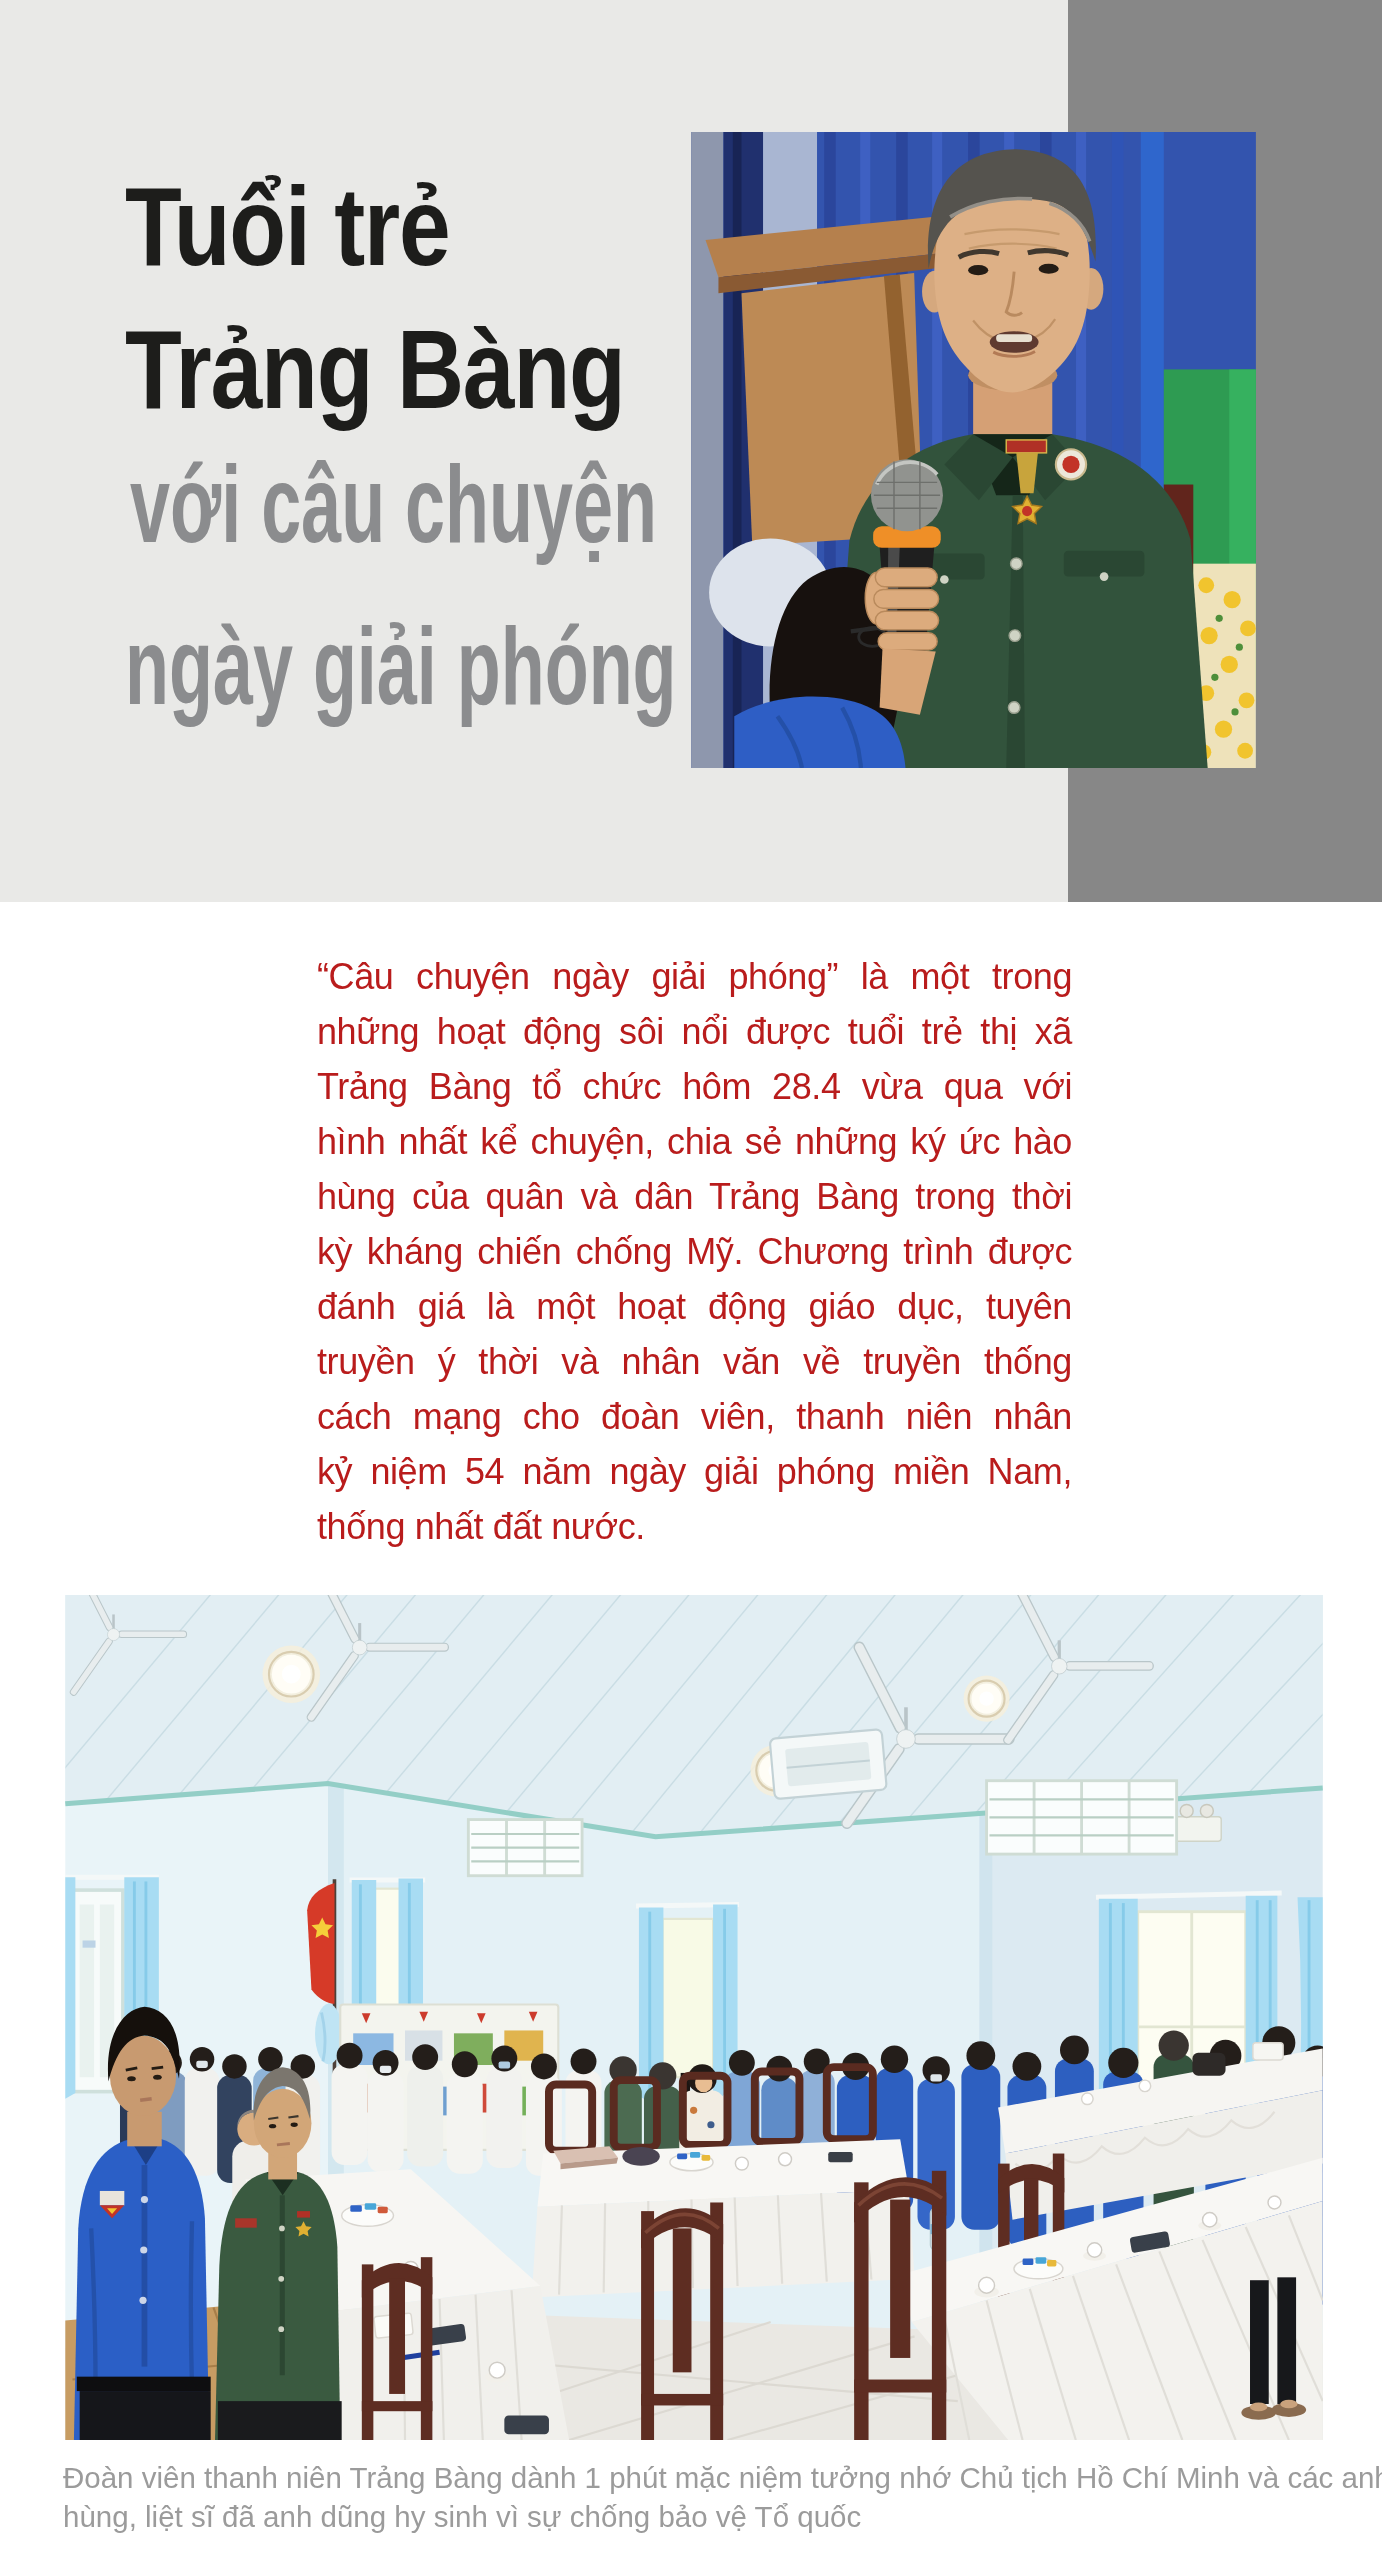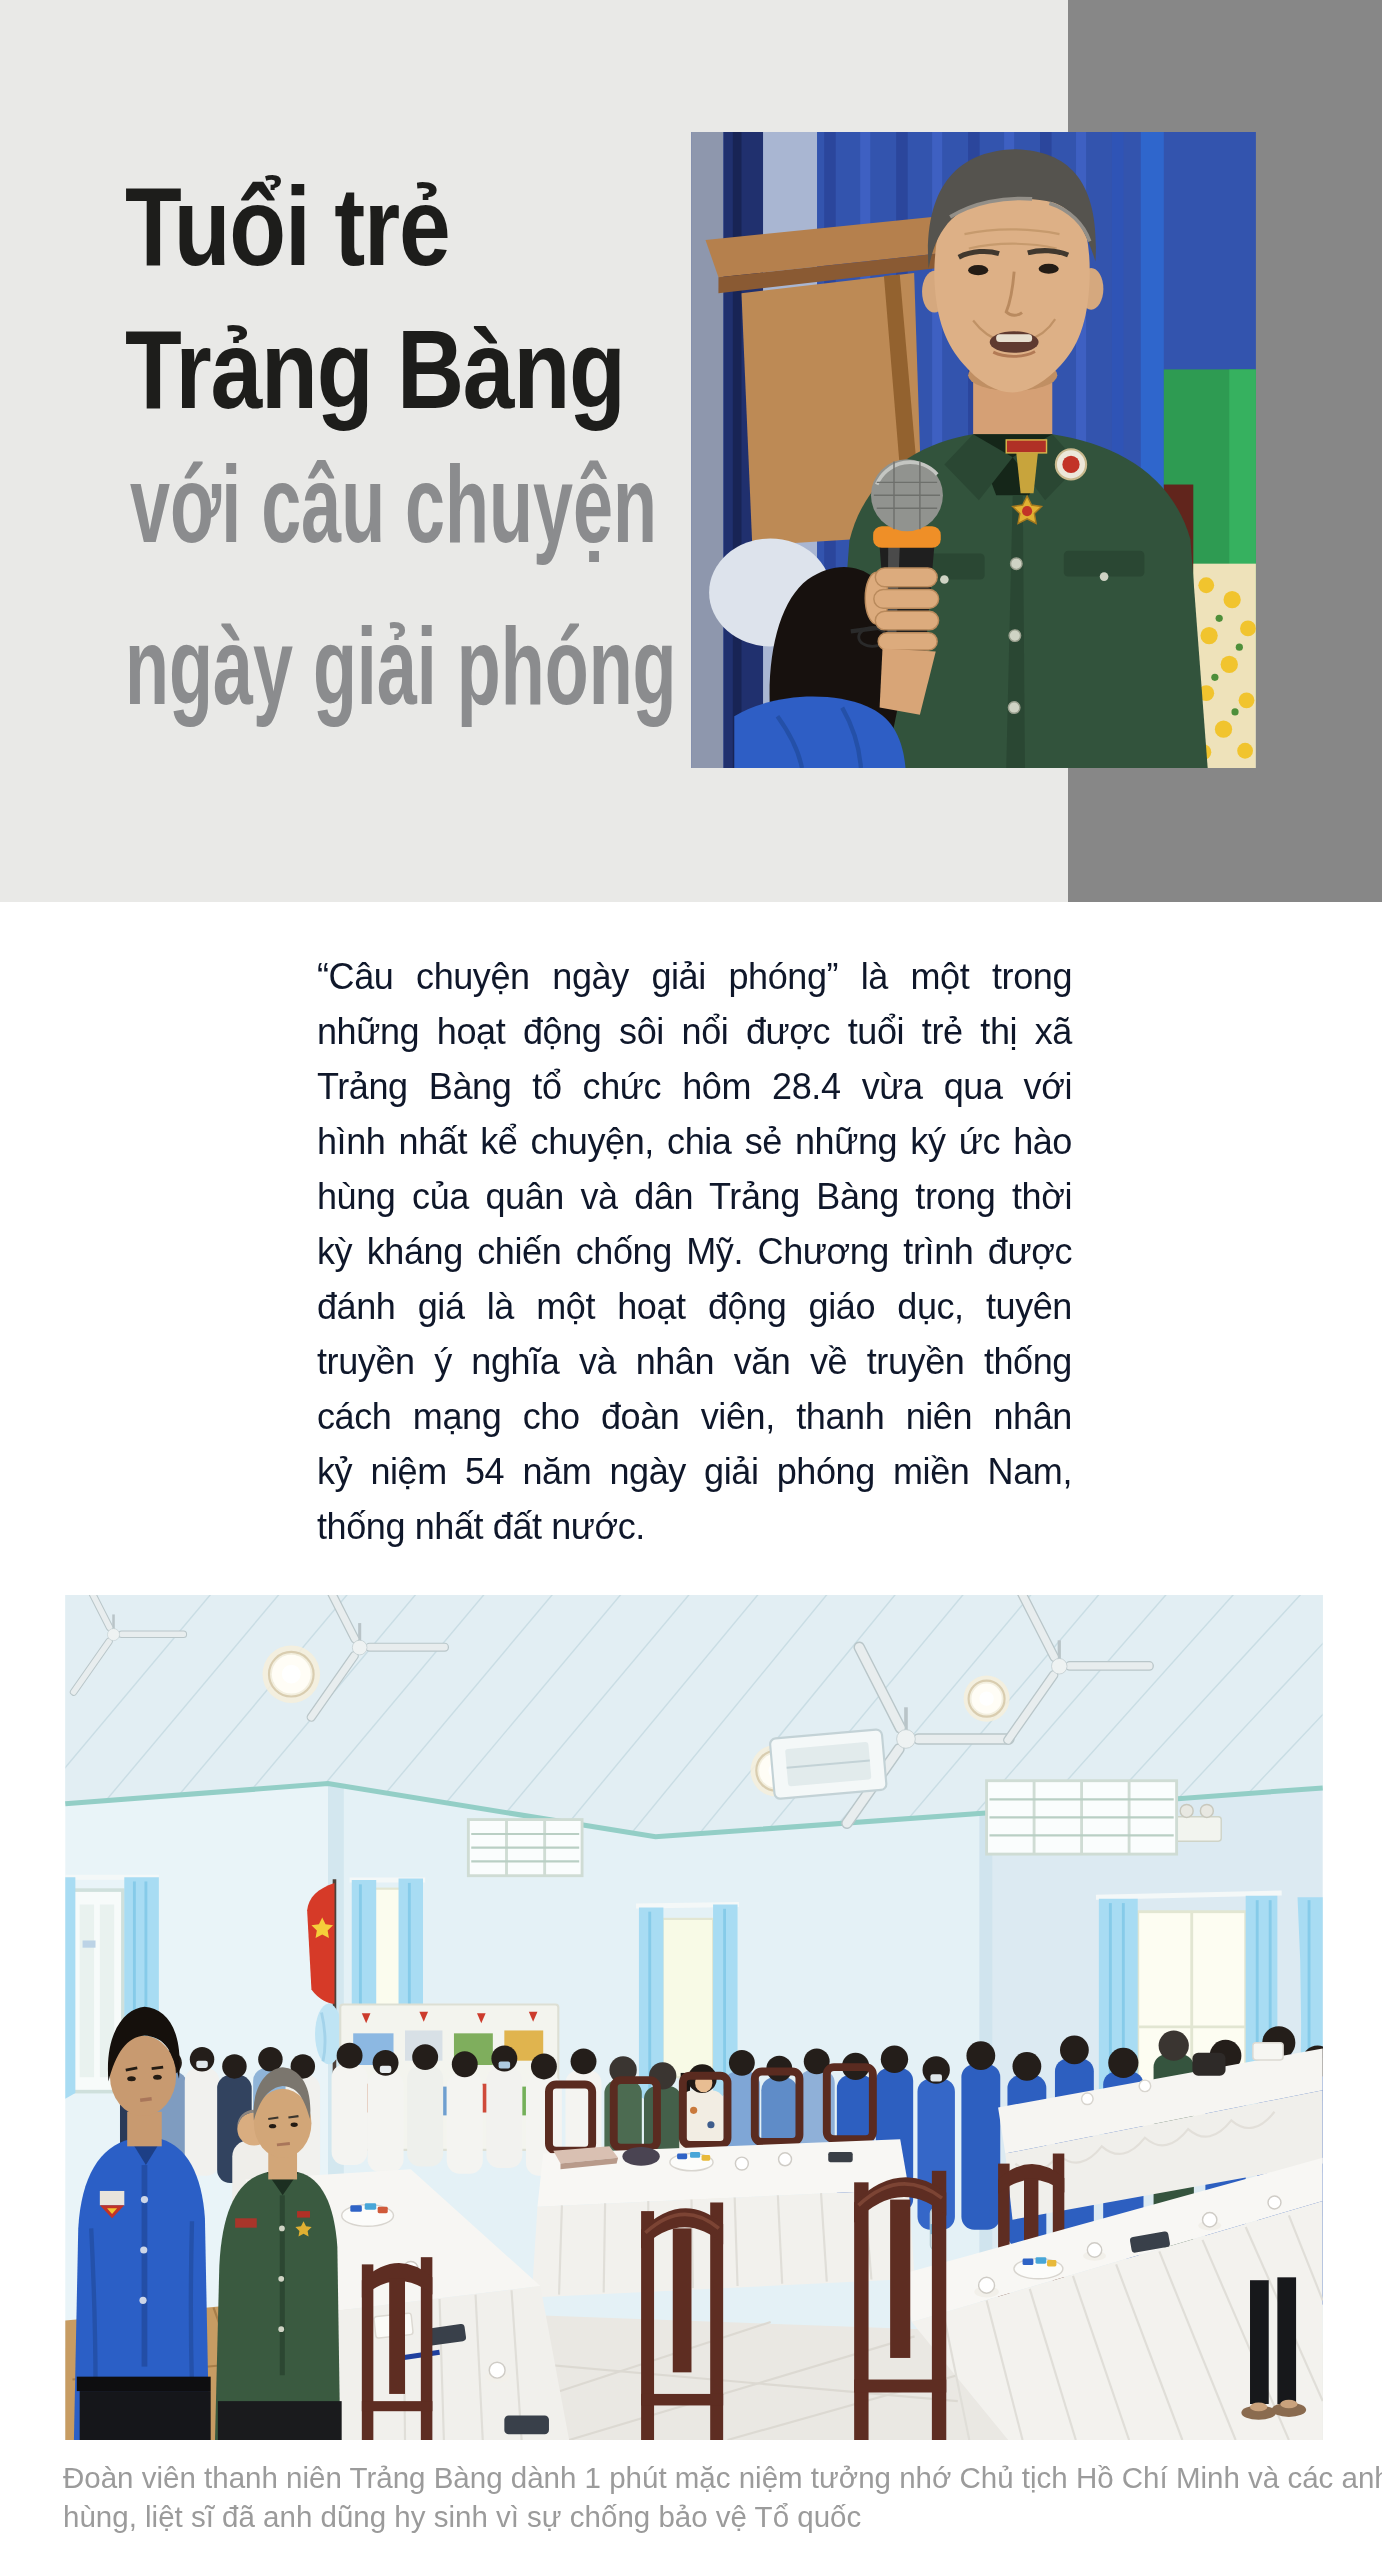--- a/index.html
+++ b/index.html
@@ -22,7 +22,7 @@
   #photo2{left:65px;top:1595px;width:1258px;height:845px;}
   #photo1 svg,#photo2 svg{display:block;}
   
-  #article{left:317px;top:949px;width:755px;color:#0f172a;font-size:36px;line-height:55px;letter-spacing:-0.4px;}
+  #article{left:317px;top:949px;width:755px;color:#b91c1c;font-size:36px;line-height:55px;letter-spacing:-0.4px;}
   .pline{text-align:justify;text-align-last:justify;}
   .pline.last{text-align-last:left;}
   

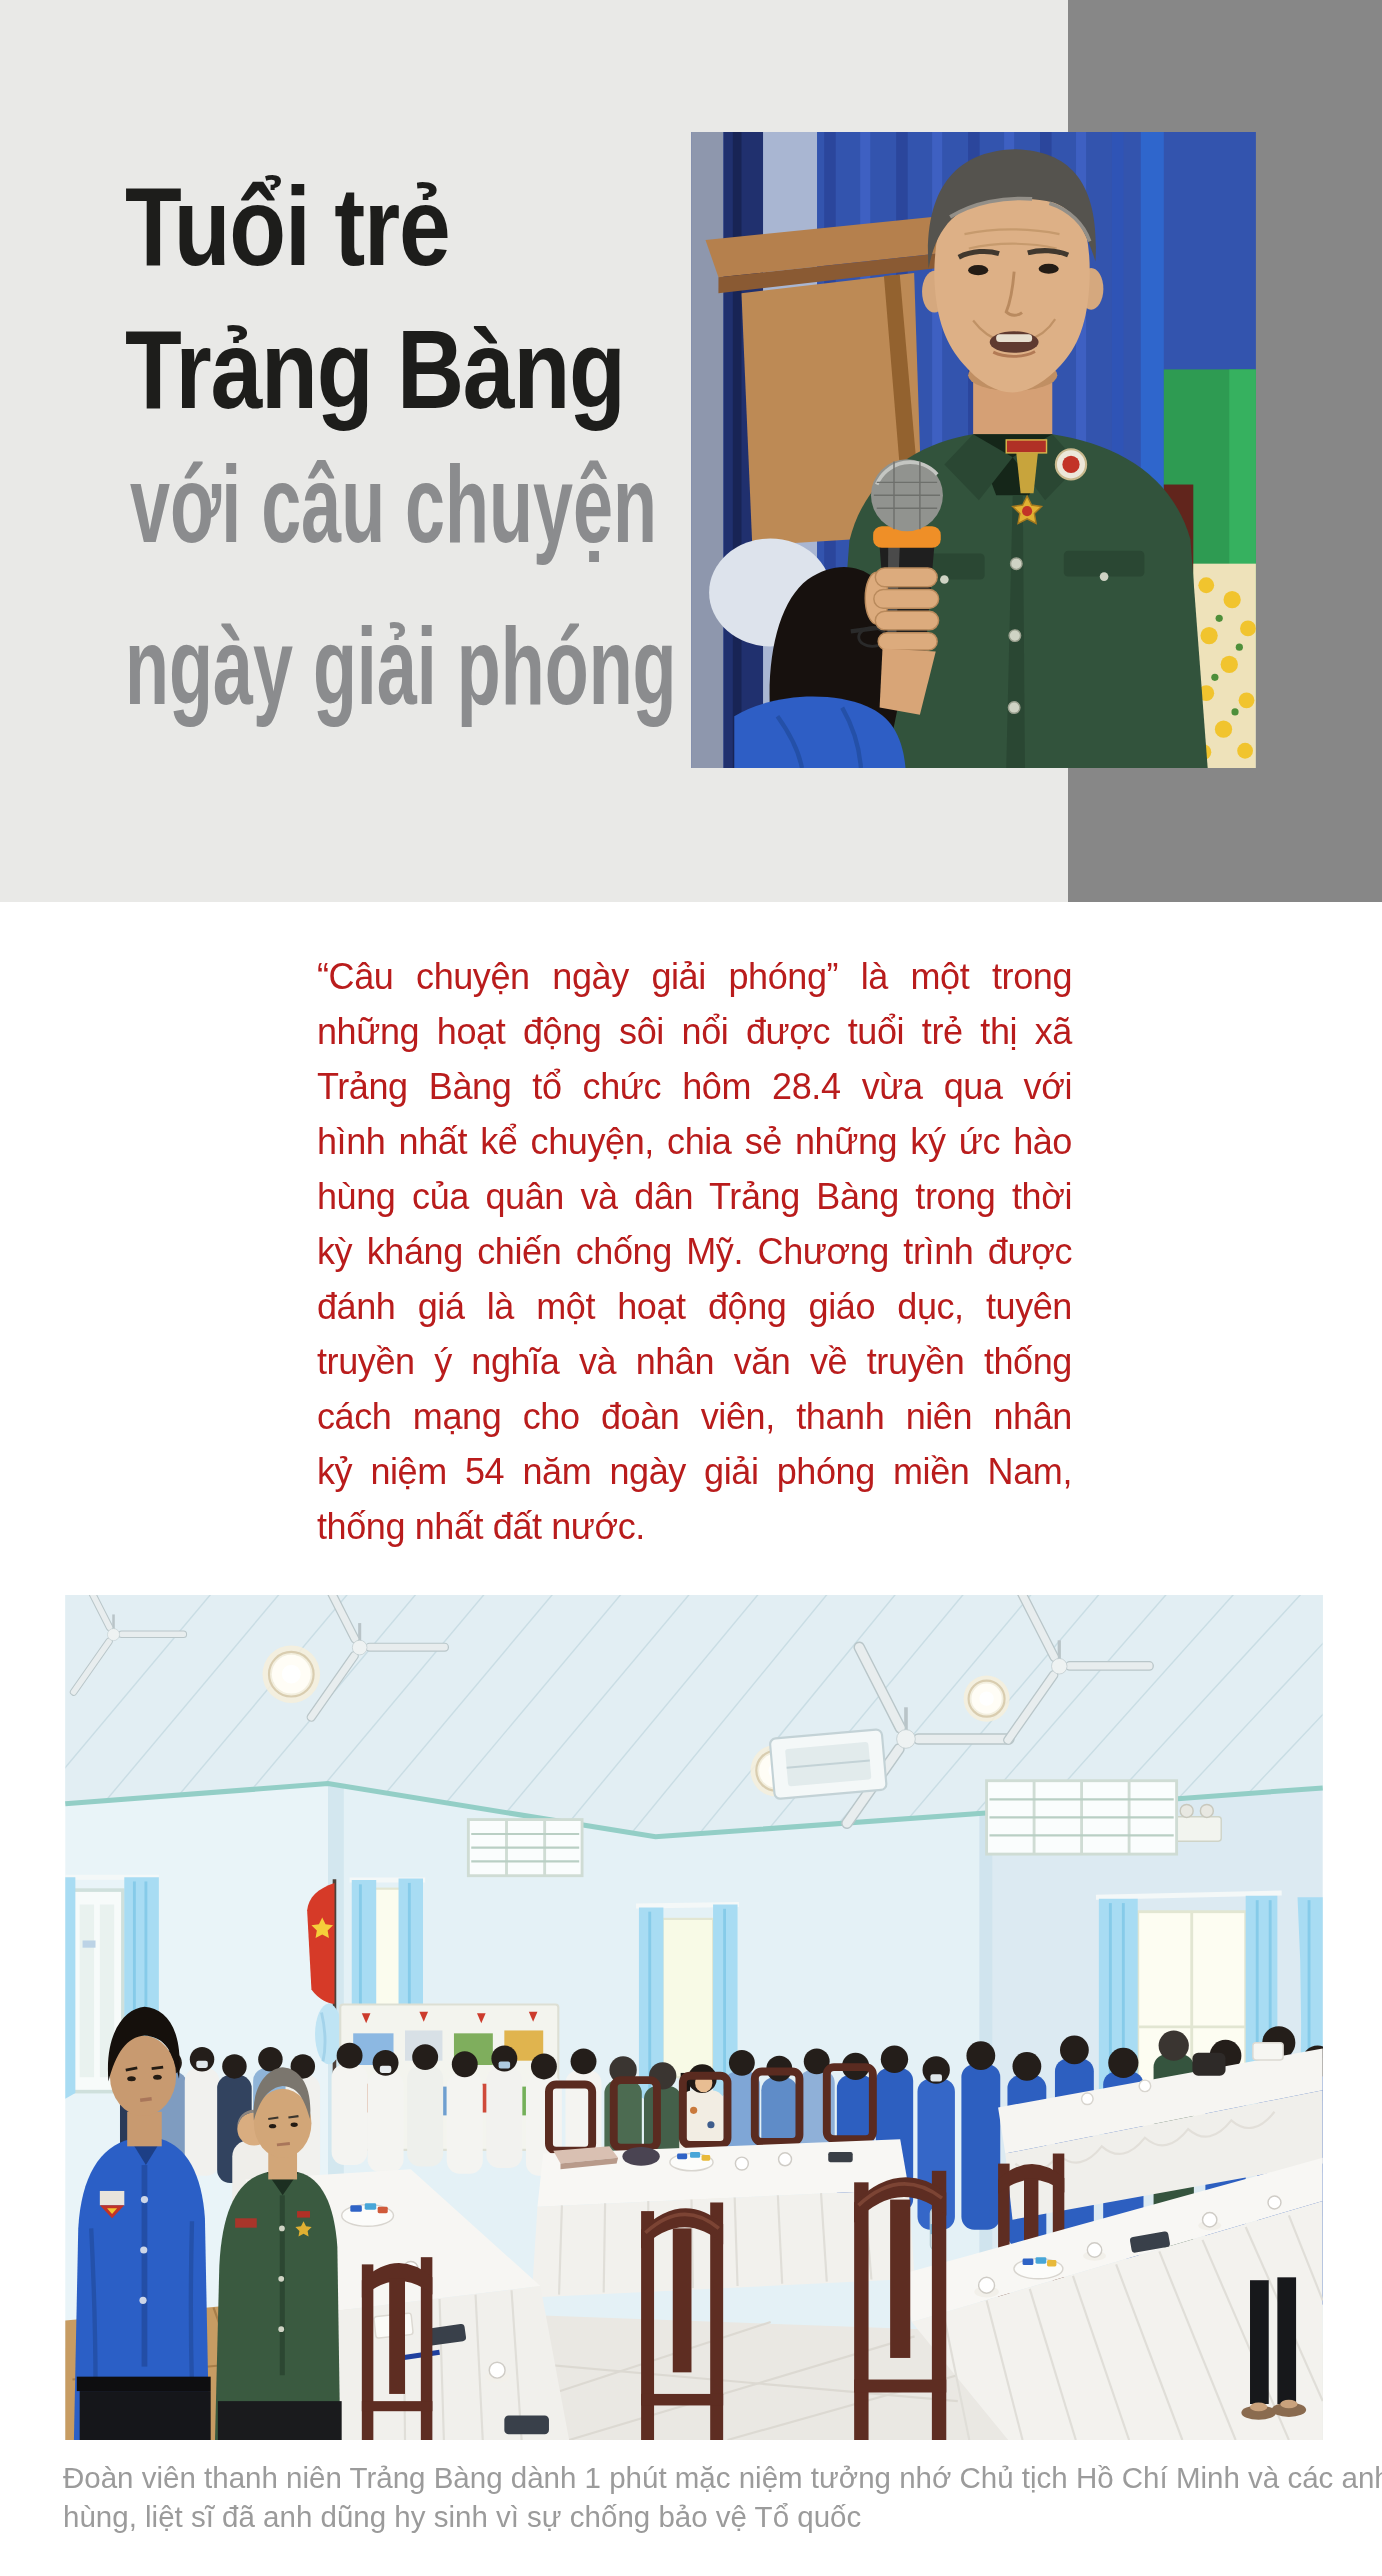--- a/index.html
+++ b/index.html
@@ -178,7 +178,7 @@
     <div class="pline">hùng của quân và dân Trảng Bàng trong thời</div>
     <div class="pline">kỳ kháng chiến chống Mỹ. Chương trình được</div>
     <div class="pline">đánh giá là một hoạt động giáo dục, tuyên</div>
-    <div class="pline">truyền ý nghĩa và nhân văn về truyền thống</div>
+    <div class="pline">truyền ý thời và nhân văn về truyền thống</div>
     <div class="pline">cách mạng cho đoàn viên, thanh niên nhân</div>
     <div class="pline">kỷ niệm 54 năm ngày giải phóng miền Nam,</div>
     <div class="pline last">thống nhất đất nước.</div>

